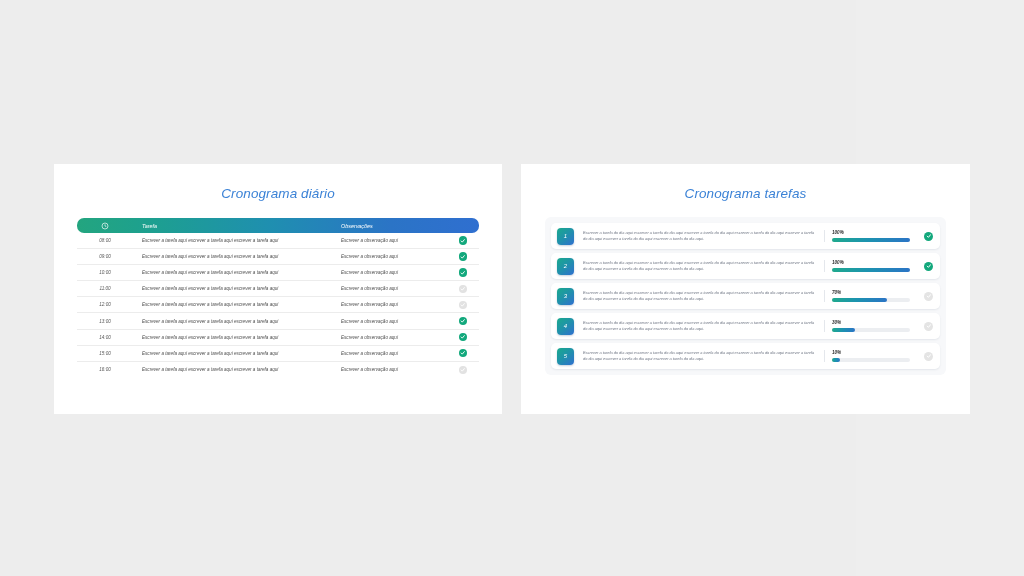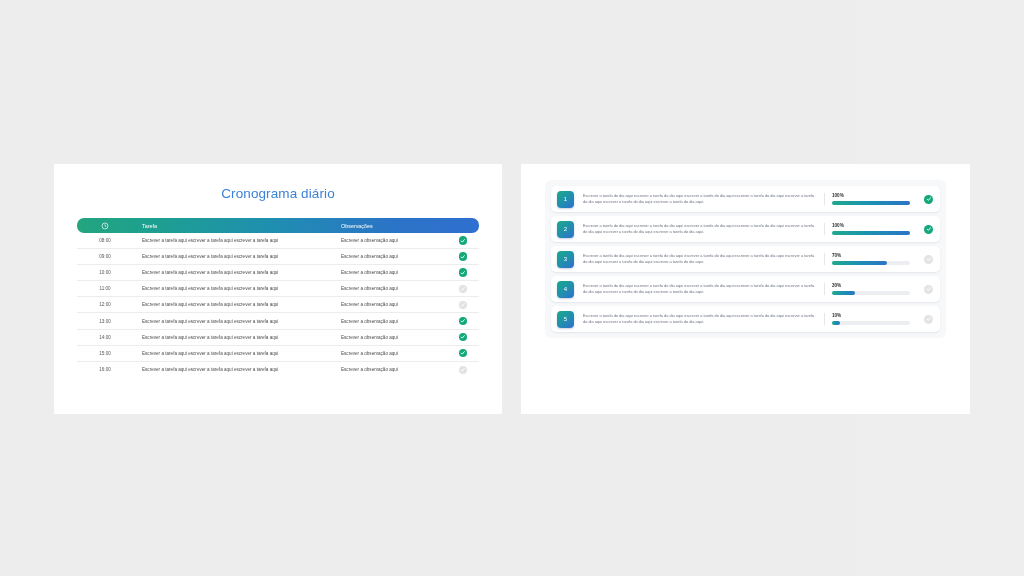--- a/index.html
+++ b/index.html
@@ -17,6 +17,7 @@
     width: 856px;
     height: 576px;
     background: #ededed;
+    font-style: italic;
   }
 
   

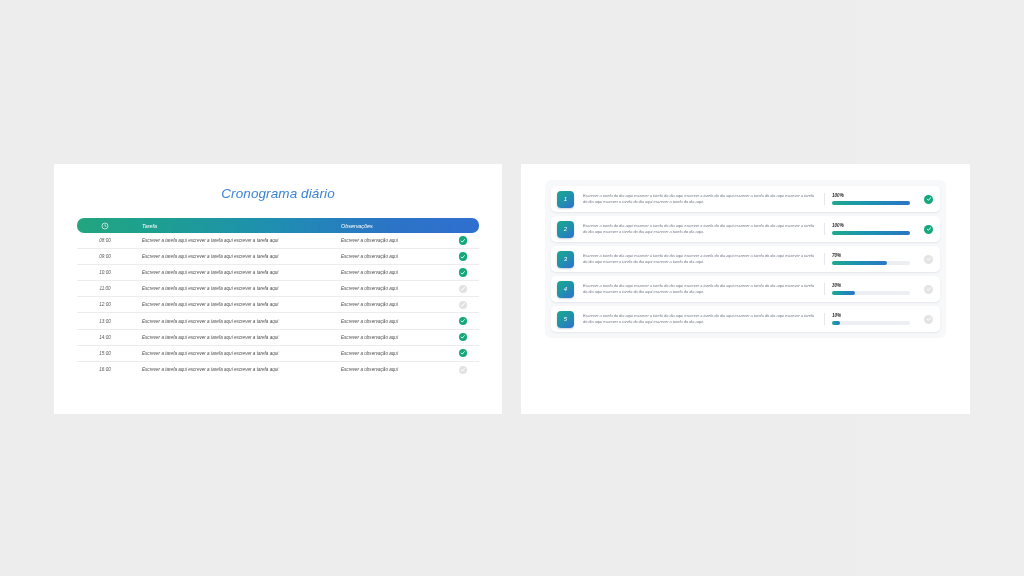--- a/index.html
+++ b/index.html
@@ -302,6 +302,7 @@
   </div>
 
   <div class="panel panel-right">
+    <div class="panel-title">Cronograma tarefas</div>
 
     <div class="cards" id="cards-list">
         <div class="card">

